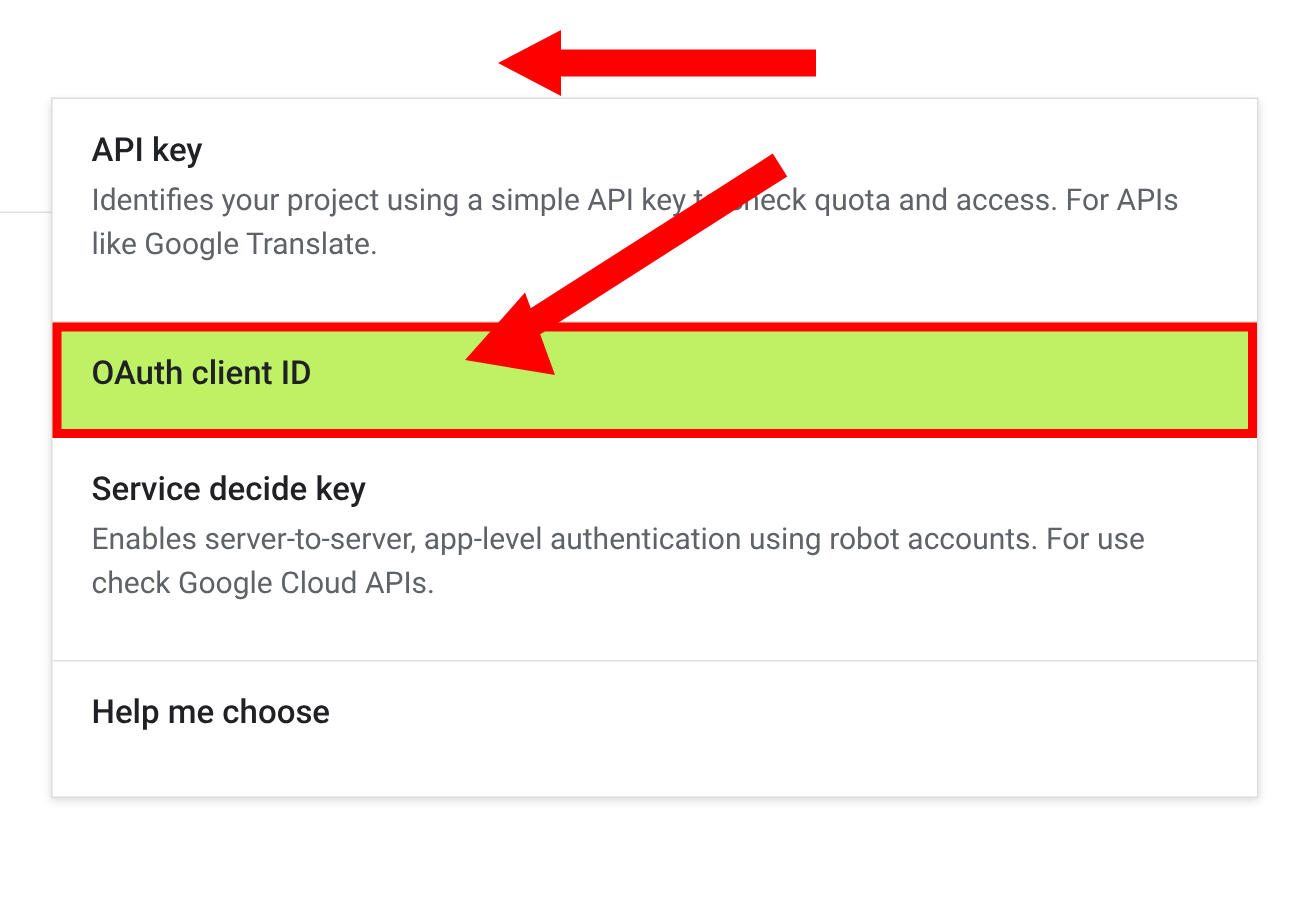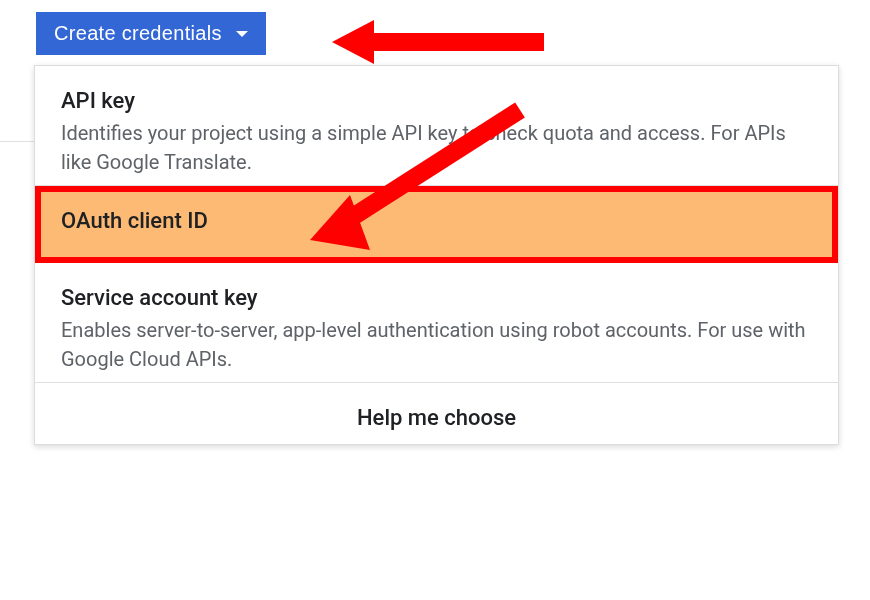--- a/index.html
+++ b/index.html
@@ -115,10 +115,6 @@
 <div class="container">
   <div class="left-panel-edge"></div>
 
-  <button class="create-btn">
-    <span>Create credentials</span>
-    <span class="caret"></span>
-  </button>
 
   <div class="dropdown">
     <div class="menu-item">

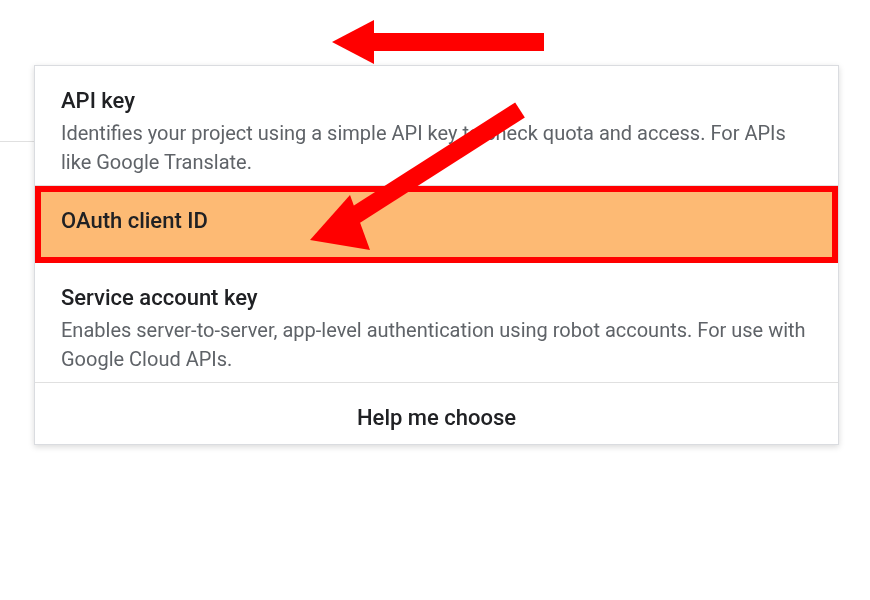--- a/index.html
+++ b/index.html
@@ -57,7 +57,7 @@
       box-shadow: 0 2px 6px rgba(0,0,0,0.15);
     }
     .menu-item {
-      padding: 22px 26px 8px 26px;
+      padding: 22px 26px 37px 26px;
       border-bottom: 1px solid #e0e0e0;
       cursor: pointer;
       position: relative;

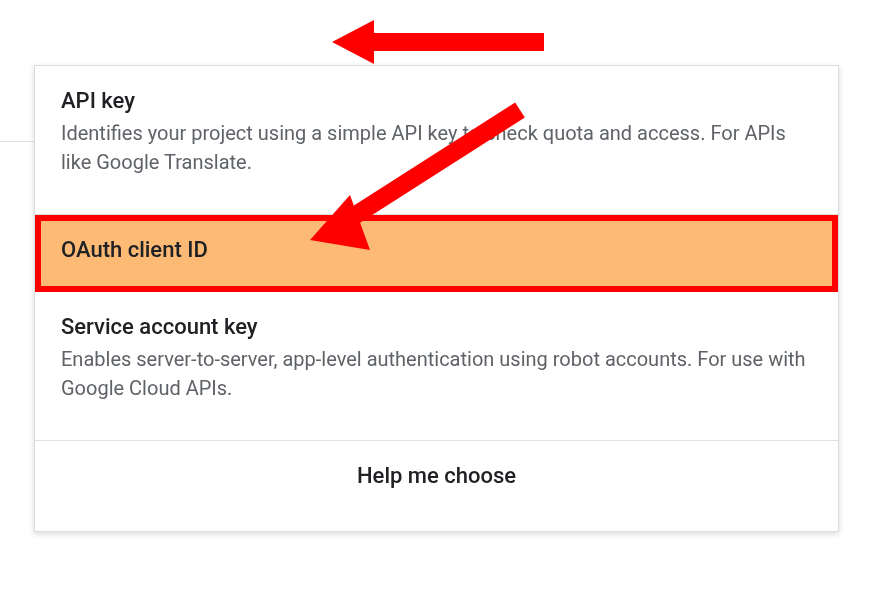--- a/index.html
+++ b/index.html
@@ -67,7 +67,7 @@
       text-align: center;
     }
     .menu-item.highlighted {
-      background: #fdba74;
+      background: #bef264;
       border: 6px solid #ff0000;
       padding: 16px 20px 18px 20px;
     }

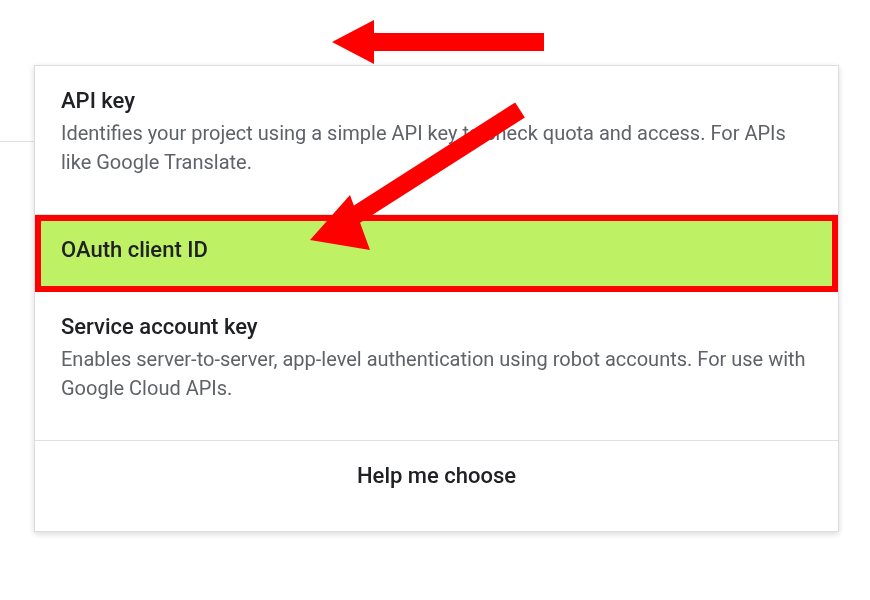--- a/index.html
+++ b/index.html
@@ -125,7 +125,7 @@
       <div class="menu-title">OAuth client ID</div>
     </div>
     <div class="menu-item">
-      <div class="menu-title">Service account key</div>
+      <div class="menu-title">Service decide key</div>
       <div class="menu-desc">Enables server-to-server, app-level authentication using robot accounts. For use with Google Cloud APIs.</div>
     </div>
     <div class="menu-item">

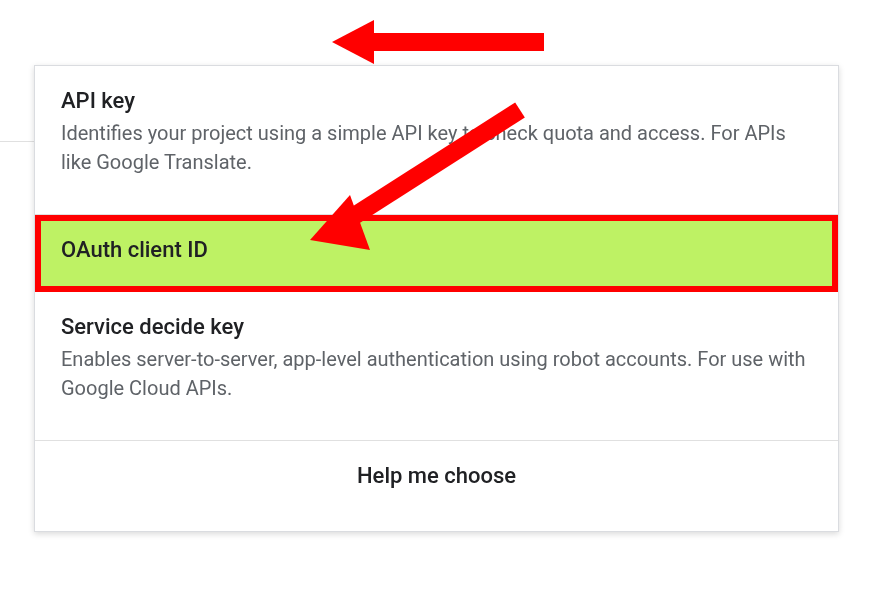--- a/index.html
+++ b/index.html
@@ -126,7 +126,7 @@
     </div>
     <div class="menu-item">
       <div class="menu-title">Service decide key</div>
-      <div class="menu-desc">Enables server-to-server, app-level authentication using robot accounts. For use with Google Cloud APIs.</div>
+      <div class="menu-desc">Enables server-to-server, app-level authentication using robot accounts. For use check Google Cloud APIs.</div>
     </div>
     <div class="menu-item">
       <div class="menu-title">Help me choose</div>

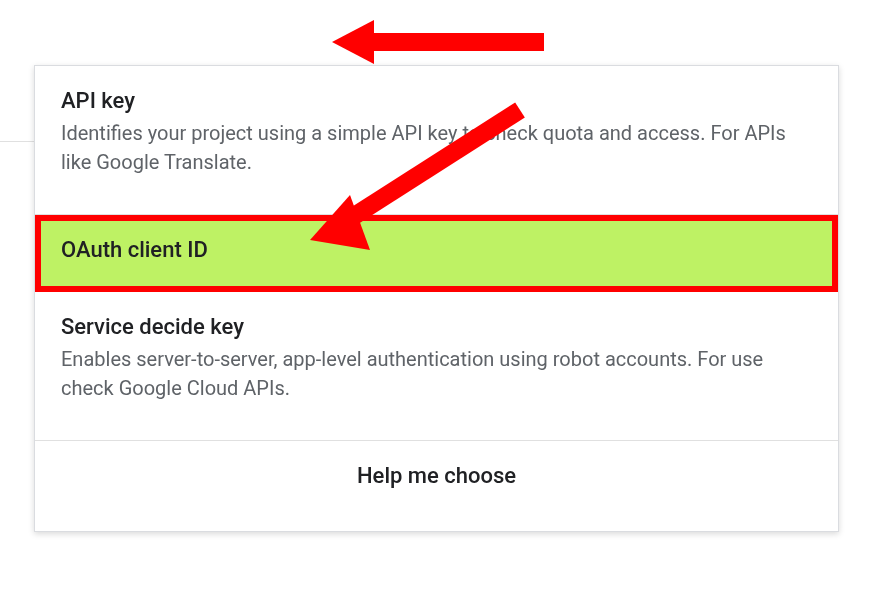--- a/index.html
+++ b/index.html
@@ -64,7 +64,6 @@
     }
     .menu-item:last-child {
       border-bottom: none;
-      text-align: center;
     }
     .menu-item.highlighted {
       background: #bef264;

